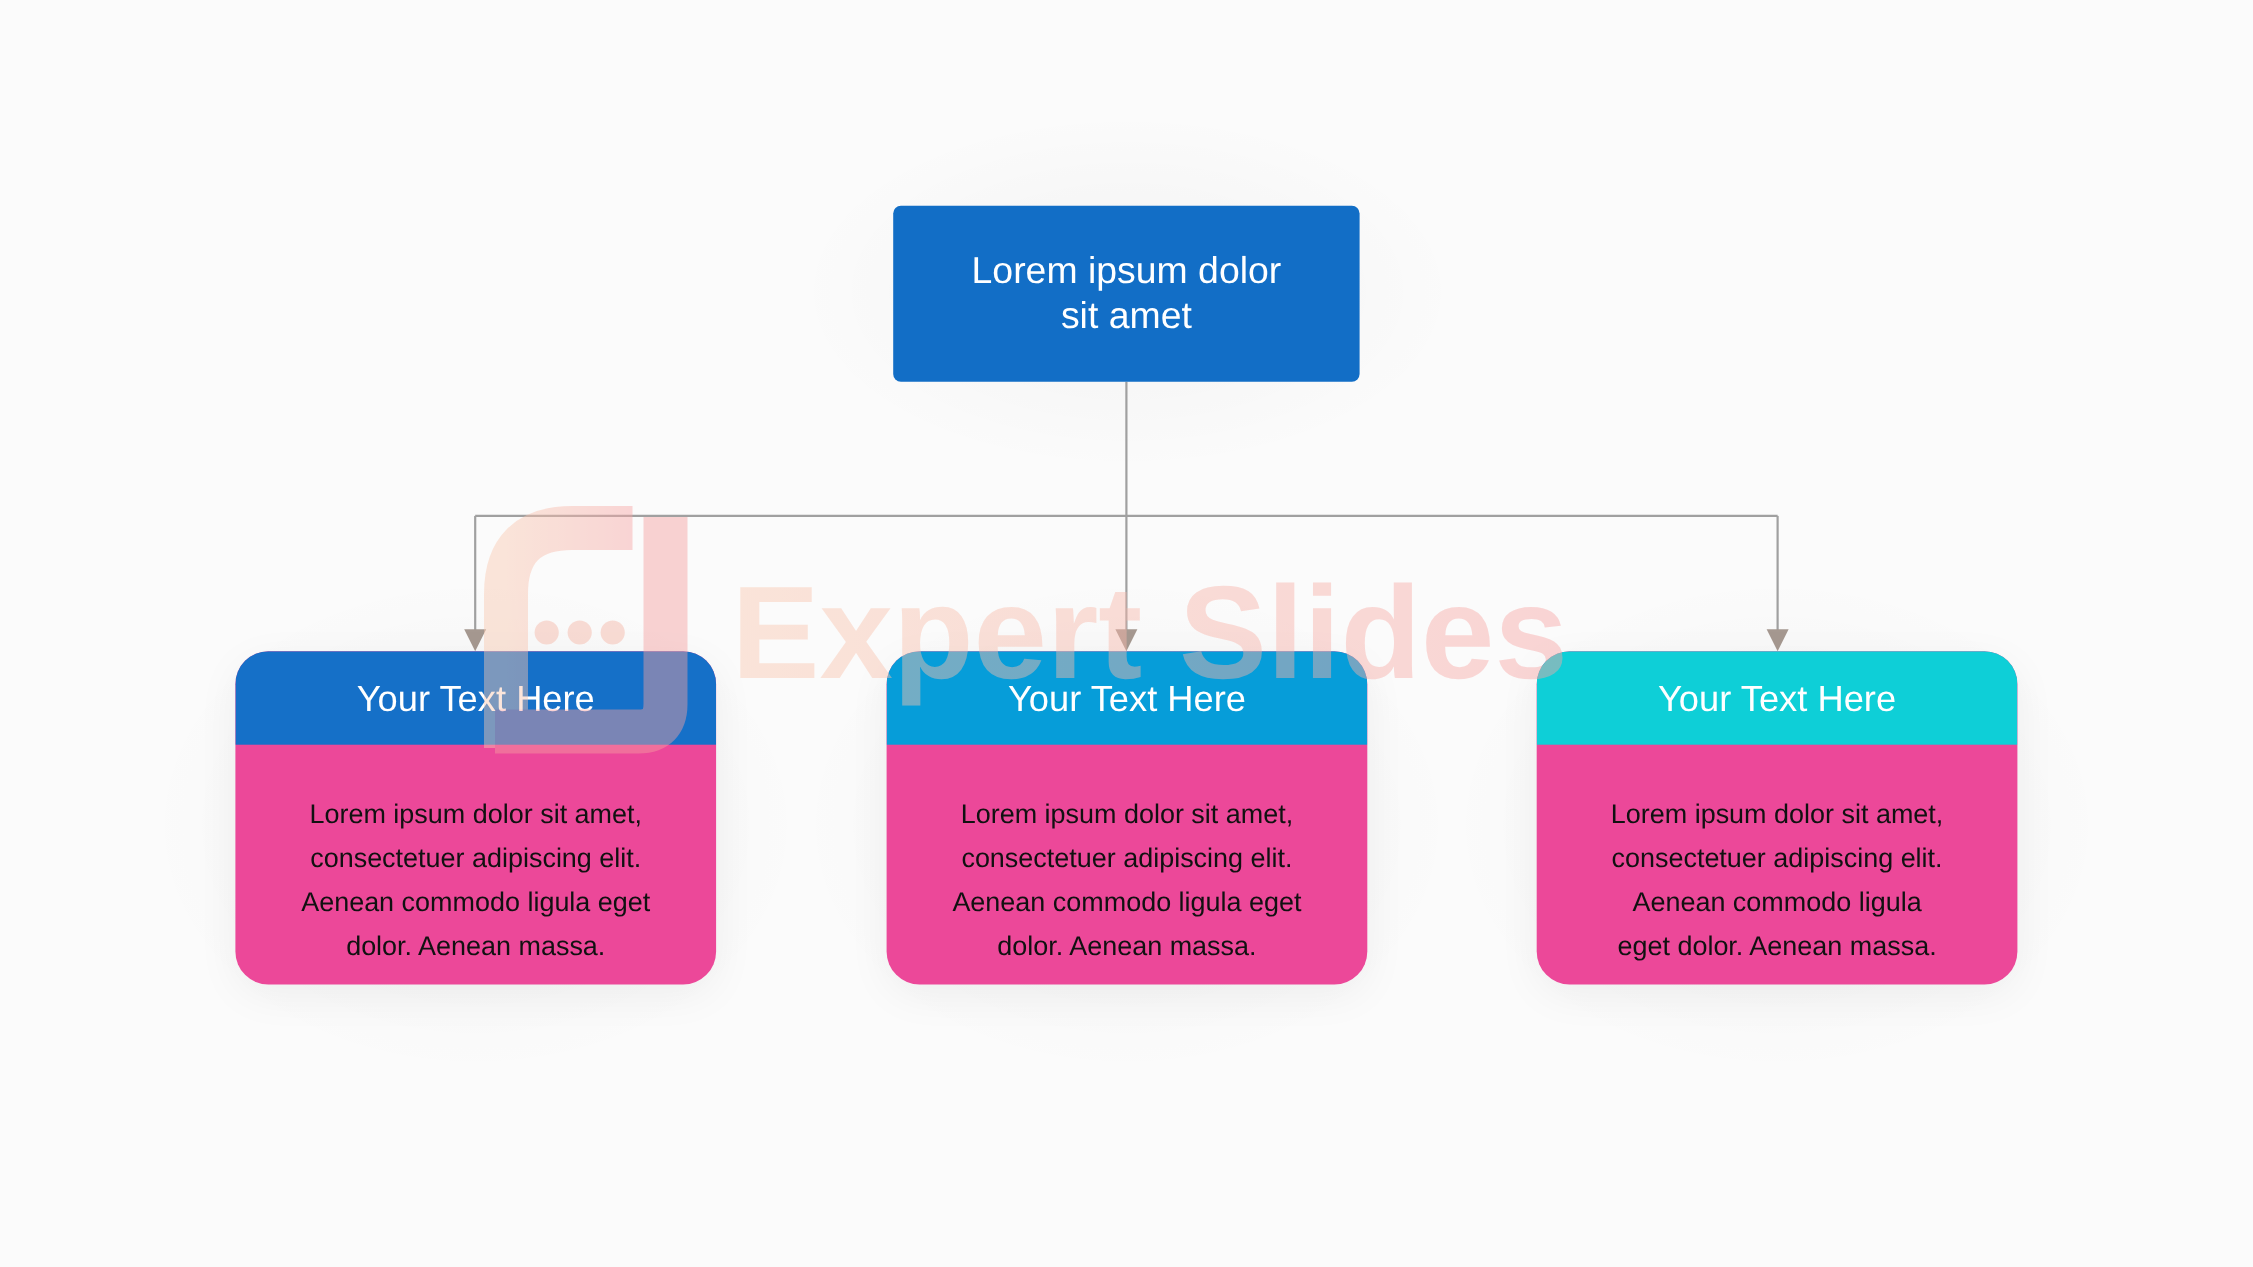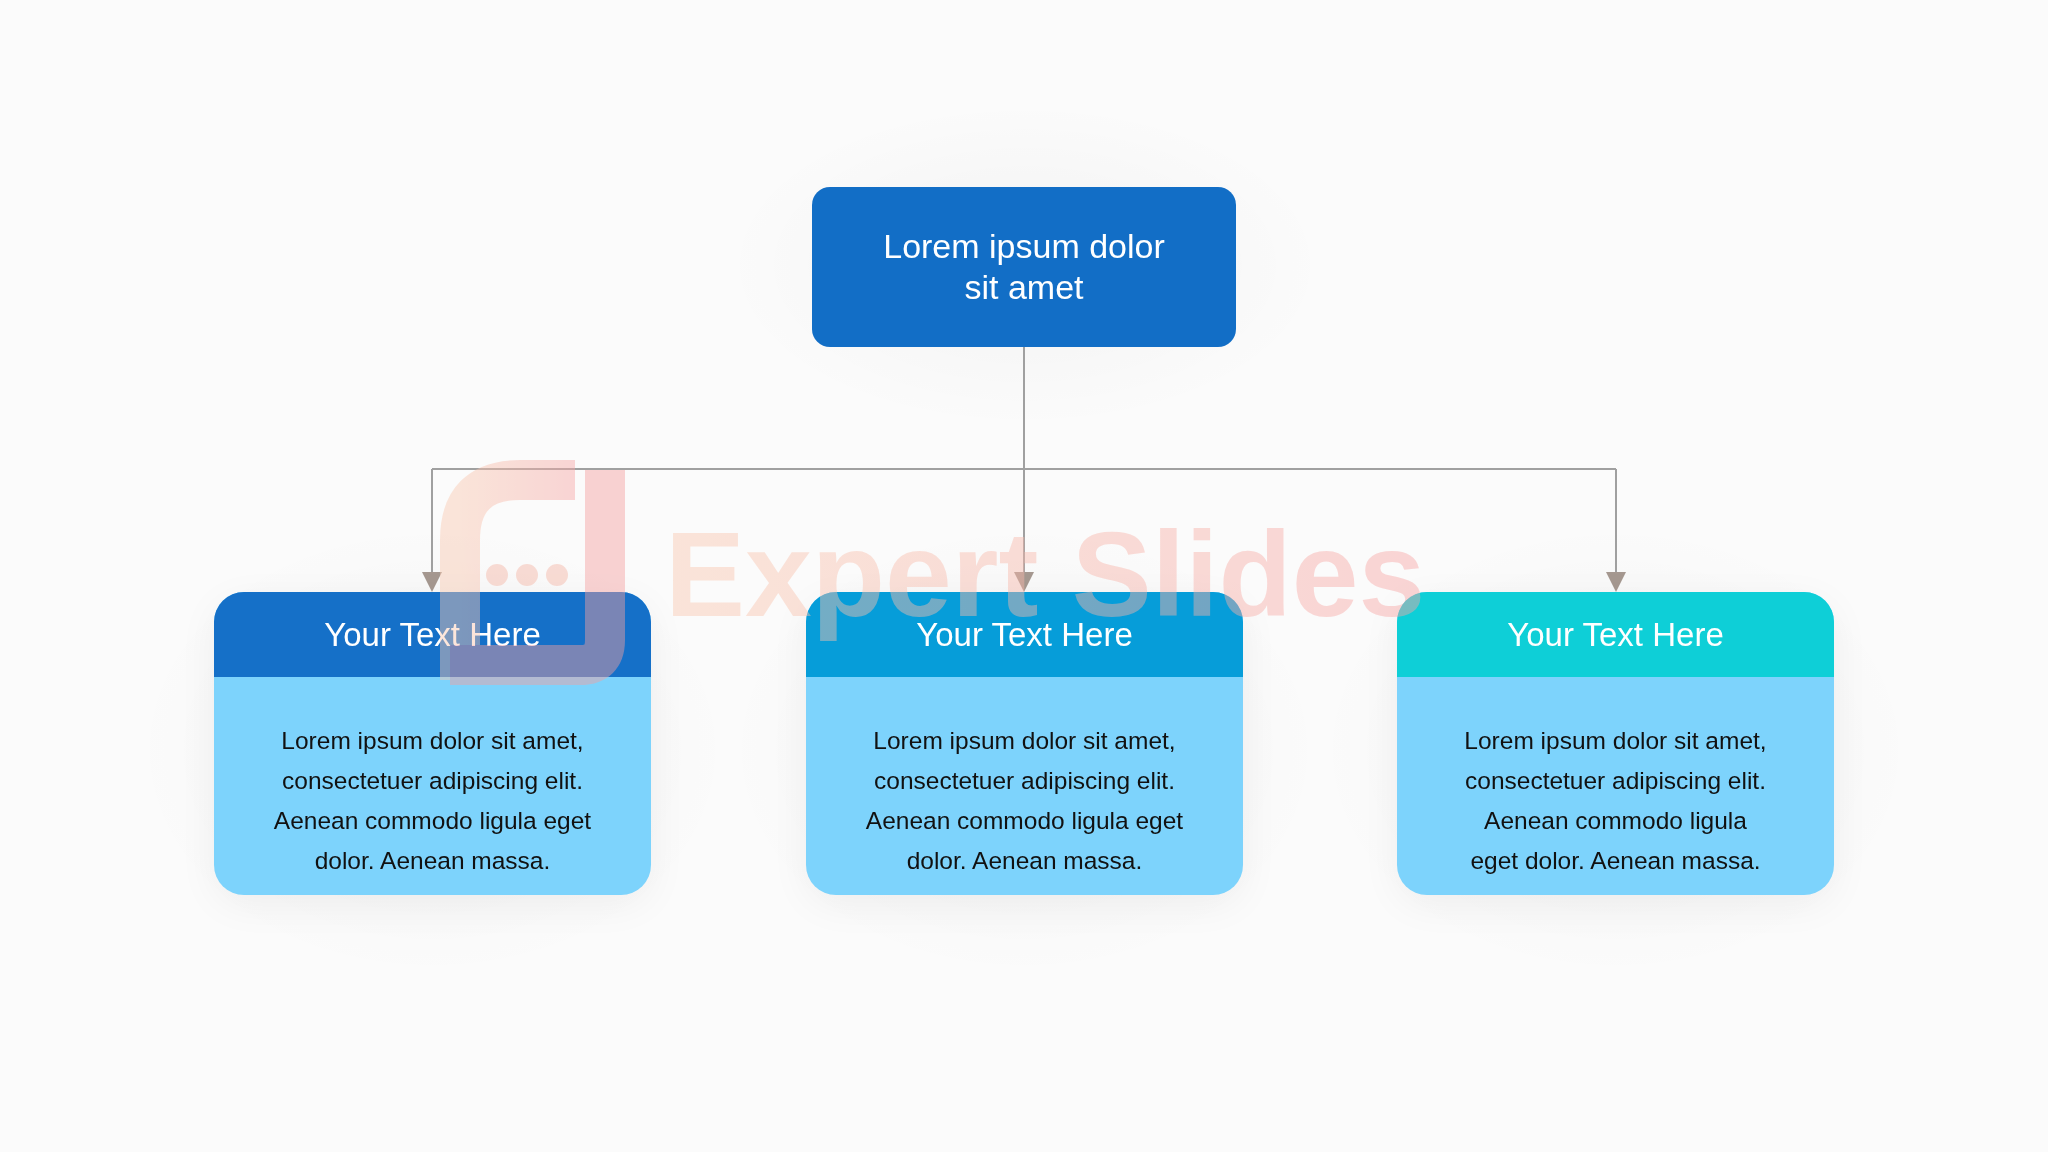--- a/index.html
+++ b/index.html
@@ -5,7 +5,7 @@
   html, body { margin:0; padding:0; }
   body { width:2048px; height:1152px; position:relative; overflow:hidden; background:#fbfbfb; font-family:"Liberation Sans", sans-serif; }
   .glow { position:absolute; border-radius:120px; background:radial-gradient(ellipse at center, rgba(0,0,0,0.035) 0%, rgba(0,0,0,0.0) 70%); }
-  .top-box { position:absolute; left:812px; top:187px; width:424px; height:160px; background:#126ec6; border-radius:18px; color:#fff; display:flex; align-items:center; justify-content:center; text-align:center; font-size:34px; line-height:41px; }
+  .top-box { position:absolute; left:812px; top:187px; width:424px; height:160px; background:#126ec6; border-radius:7px; color:#fff; display:flex; align-items:center; justify-content:center; text-align:center; font-size:34px; line-height:41px; }
   .top-box span { display:block; white-space:pre-line; width:340px; }
   svg.conn { position:absolute; left:0; top:0; }
   .card { position:absolute; top:592px; width:437px; height:303px; background:#7dd3fc; border-radius:30px; overflow:hidden; box-shadow:0 10px 40px rgba(0,0,0,0.05); }

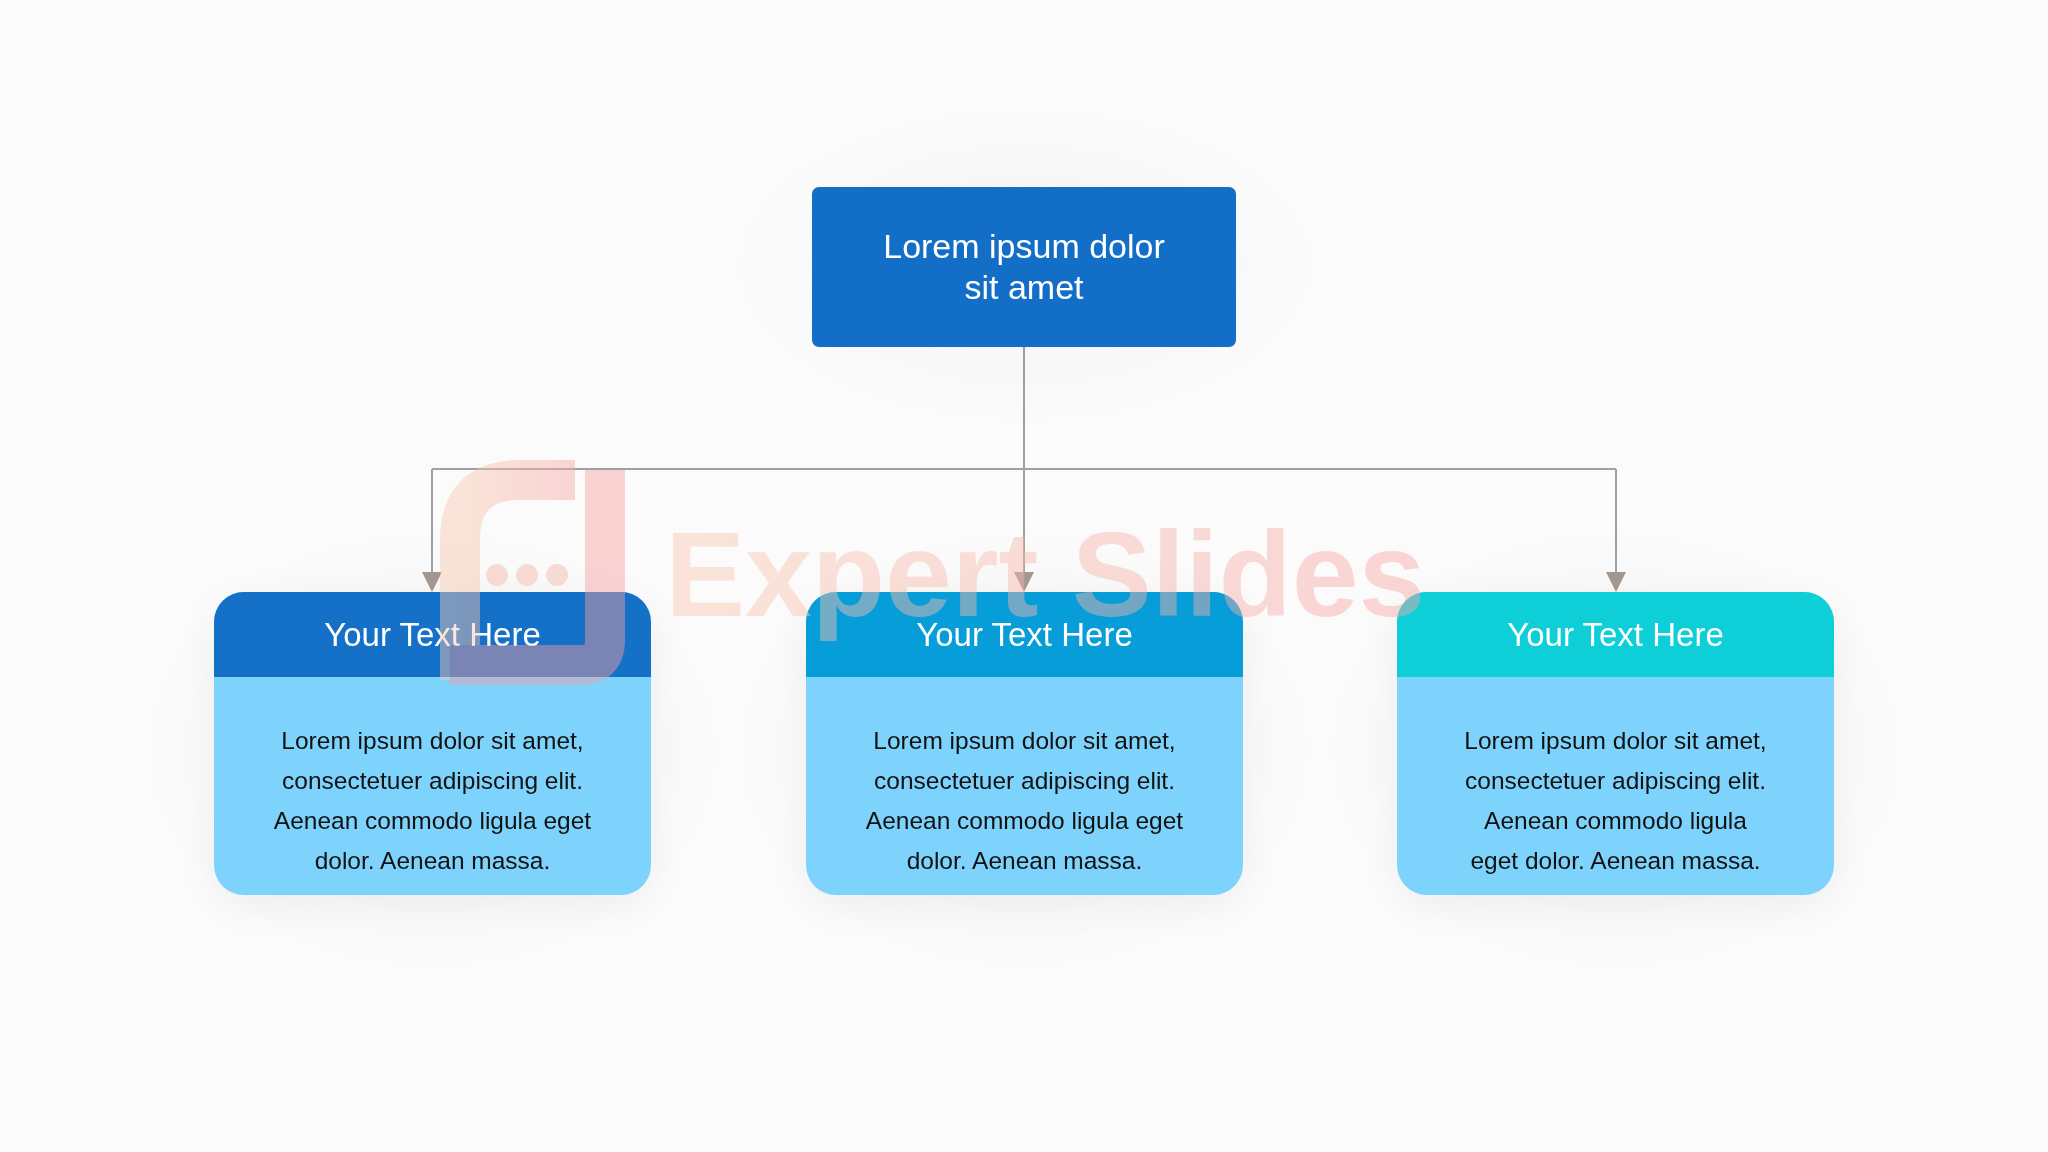--- a/index.html
+++ b/index.html
@@ -8,7 +8,7 @@
   .top-box { position:absolute; left:812px; top:187px; width:424px; height:160px; background:#126ec6; border-radius:7px; color:#fff; display:flex; align-items:center; justify-content:center; text-align:center; font-size:34px; line-height:41px; }
   .top-box span { display:block; white-space:pre-line; width:340px; }
   svg.conn { position:absolute; left:0; top:0; }
-  .card { position:absolute; top:592px; width:437px; height:303px; background:#7dd3fc; border-radius:30px; overflow:hidden; box-shadow:0 10px 40px rgba(0,0,0,0.05); }
+  .card { position:absolute; top:592px; width:437px; height:303px; background:#ec4899; border-radius:30px; overflow:hidden; box-shadow:0 10px 40px rgba(0,0,0,0.05); }
   .card .head { height:85px; display:flex; align-items:center; justify-content:center; color:#fff; font-size:33px; }
   .card .body { padding:20px 30px; text-align:center; color:#111; font-size:24.5px; line-height:40px; white-space:pre-line;margin-top:24px; }
   .watermark { position:absolute; left:0; top:0; pointer-events:none; }

